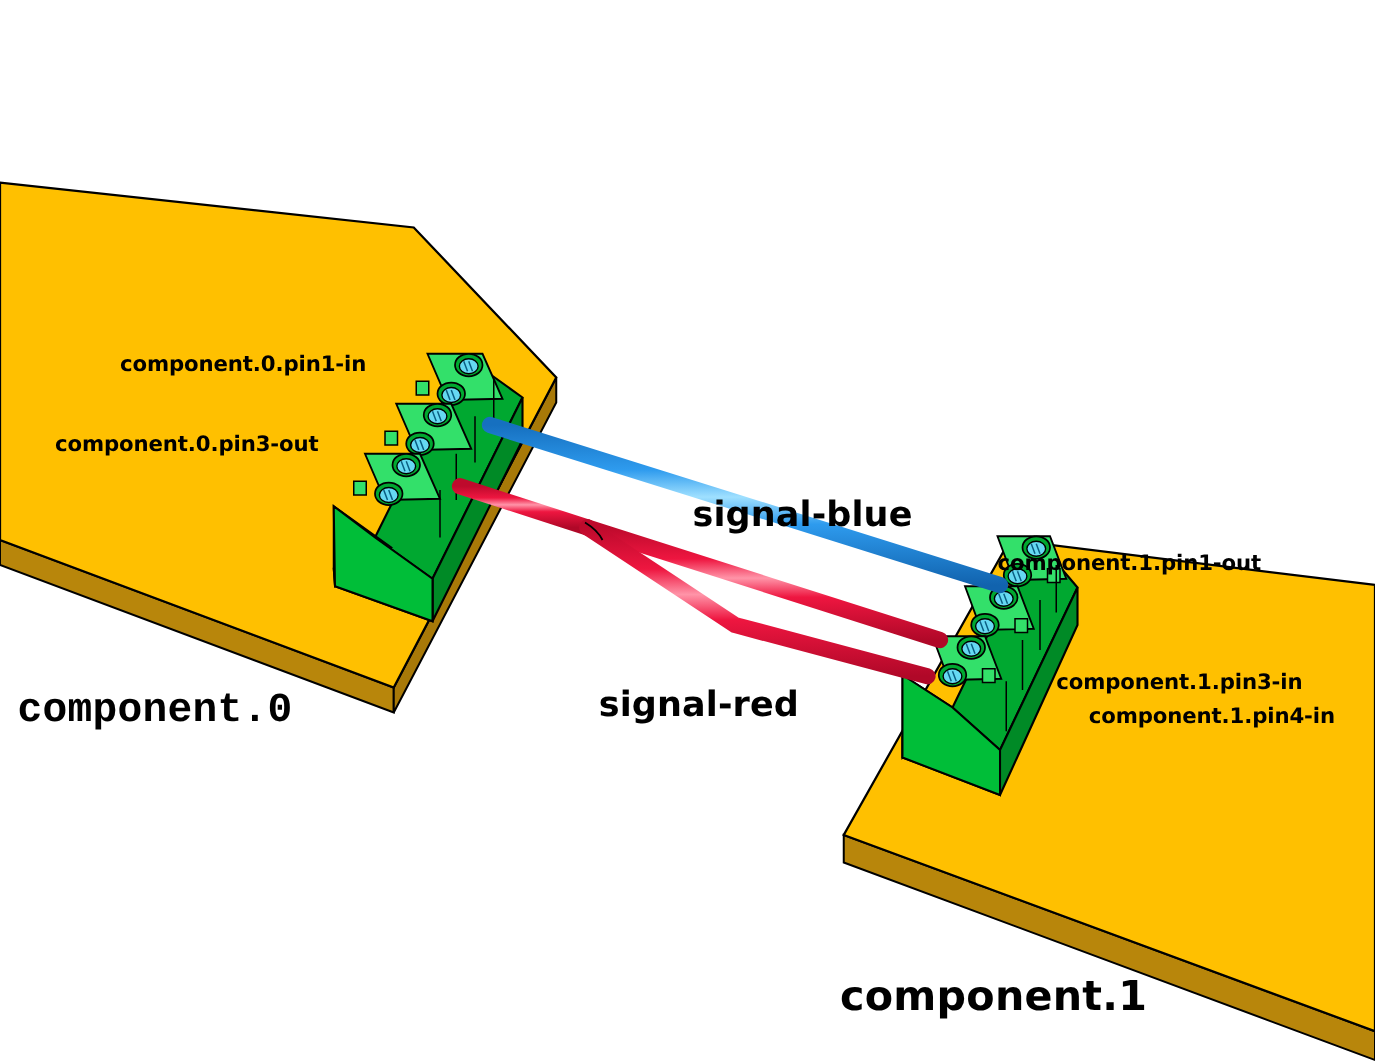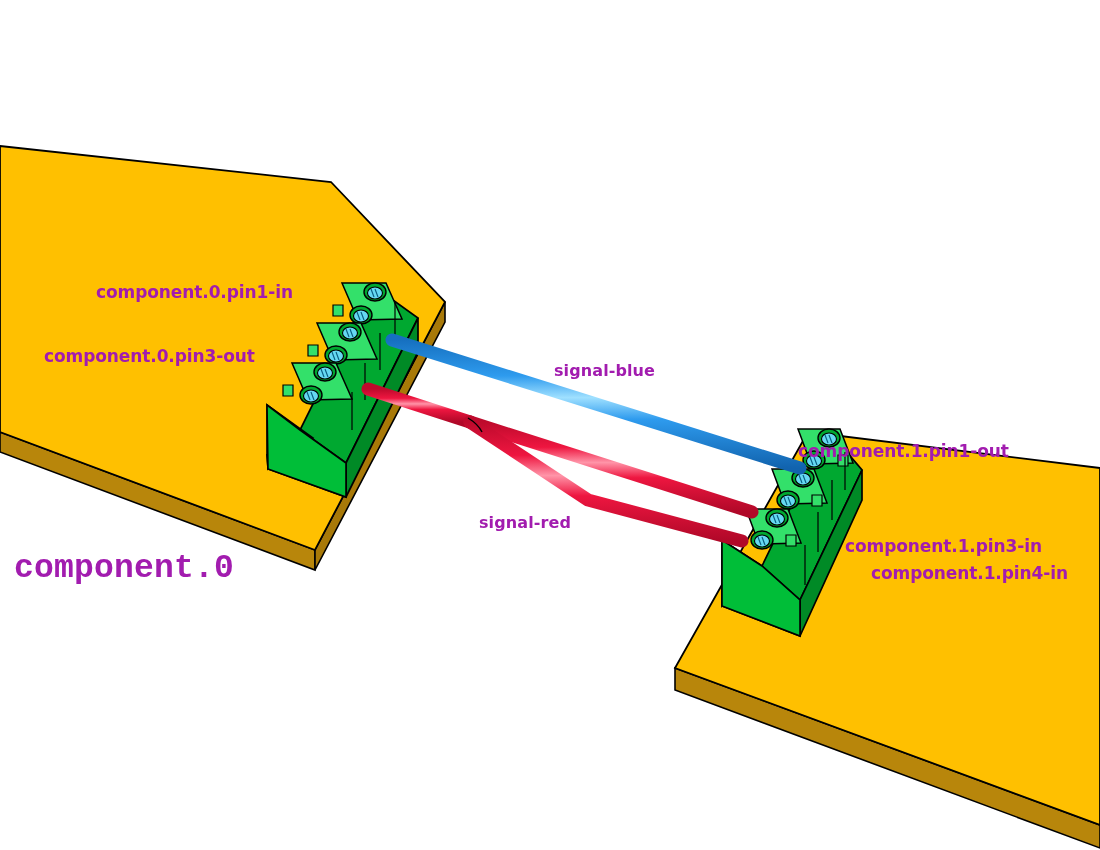--- a/index.html
+++ b/index.html
@@ -26,7 +26,7 @@
     position: absolute;
     font-family: "DejaVu Sans", sans-serif;
     font-weight: bold;
-    color: #a21caf;
+    color: #000000;
     white-space: nowrap;
     line-height: 1;
   }

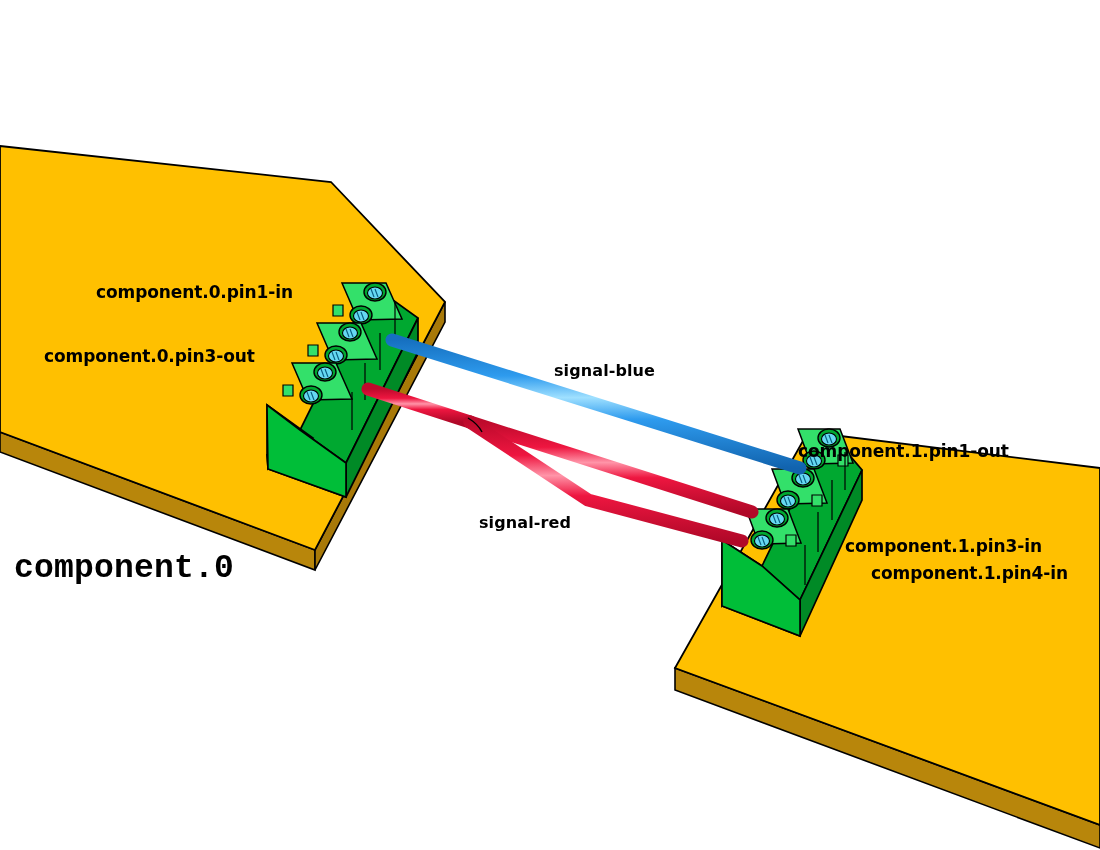--- a/index.html
+++ b/index.html
@@ -39,8 +39,9 @@
     letter-spacing: 0.2px;
   }
   .signal-label {
-    font-size: 16px;
+    font-size: 28px;
     letter-spacing: 0.1px;
+    margin-top: 35px;
   }
   
   #lbl-c0-pin1  { left: 96px;  top: 284px; }

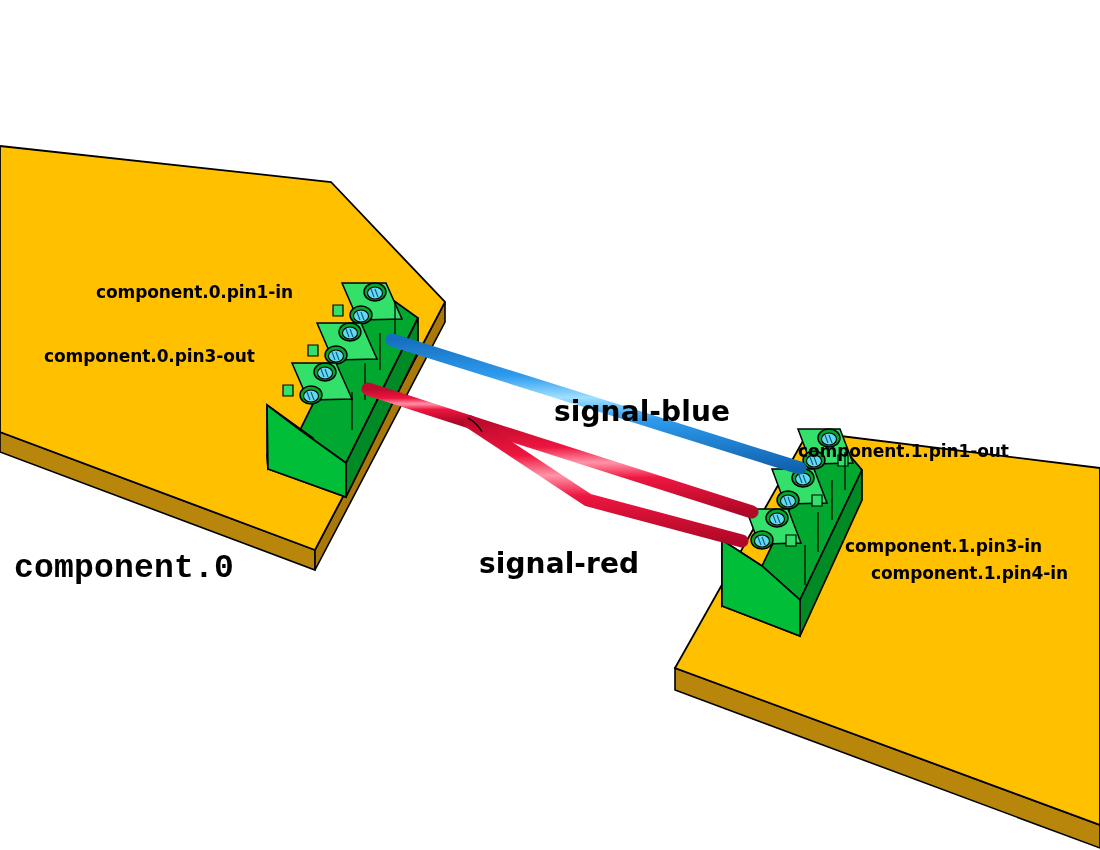--- a/index.html
+++ b/index.html
@@ -259,6 +259,7 @@
 
   <div class="lbl board-title" id="lbl-title-0">component.0</div>
 
+  <div class="lbl board-title" id="lbl-title-1">component.1</div>
 
 </div>
 

